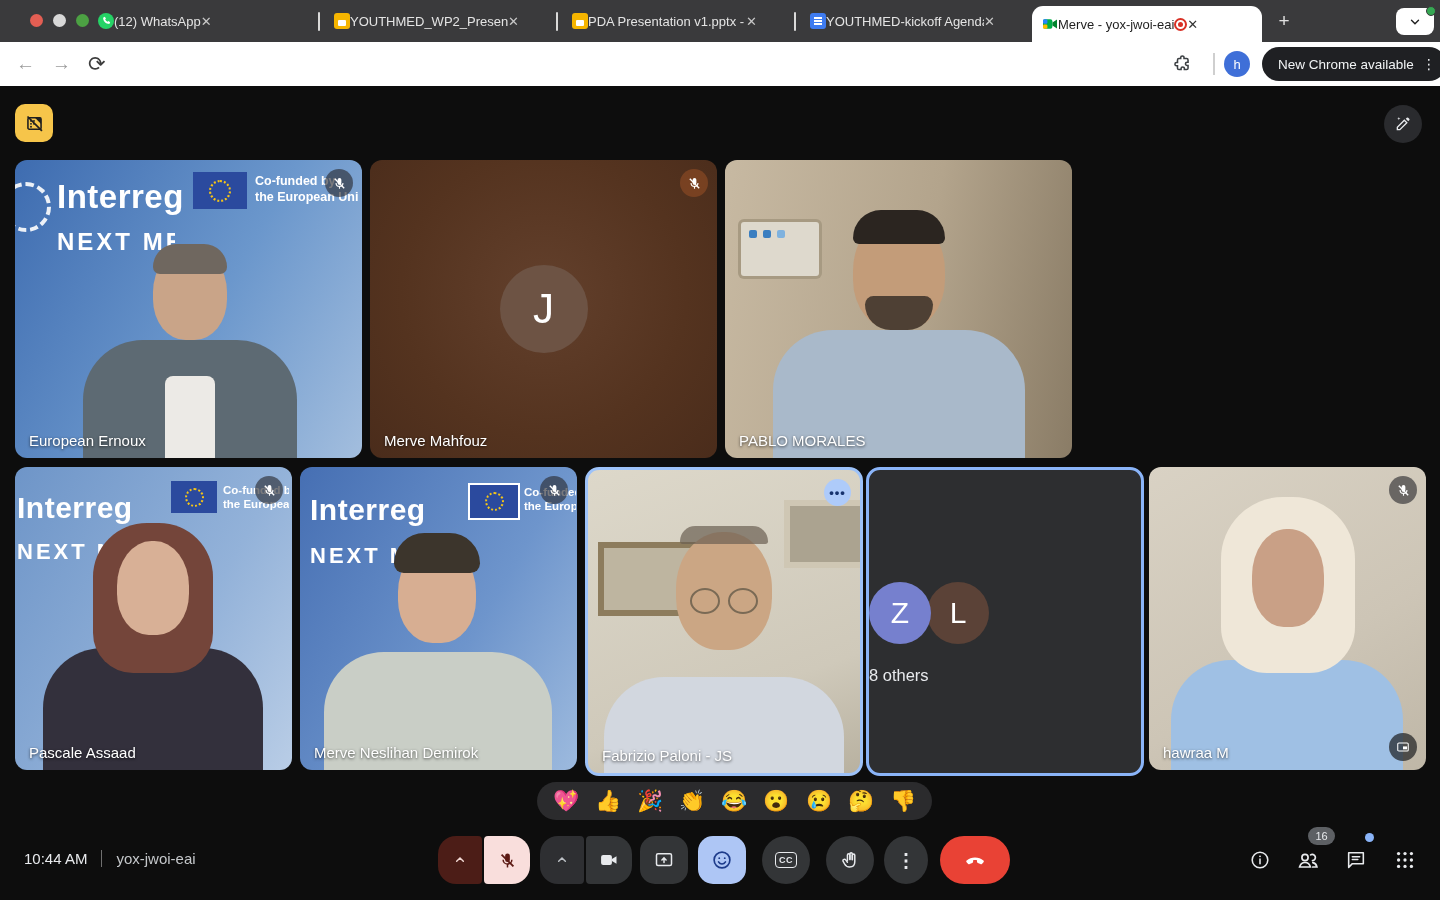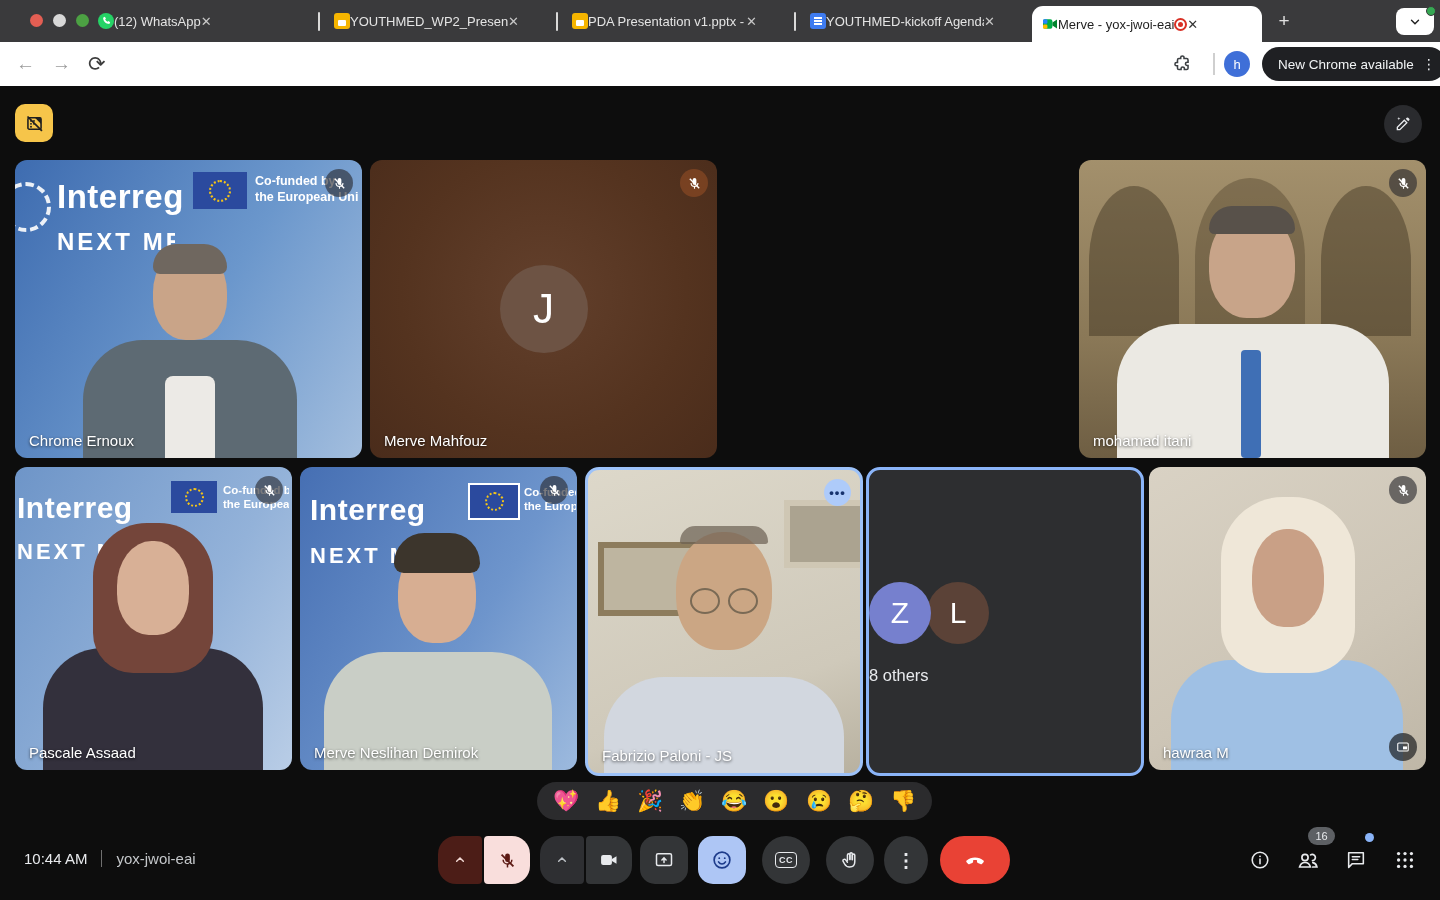--- a/index.html
+++ b/index.html
@@ -223,7 +223,7 @@
             <line x1="4.5" y1="4.5" x2="19.5" y2="19.5" stroke="#fff" stroke-width="2.2"></line>
           </svg>
       </div>
-      <span class="nameplate">Chrome Ernoux</span>
+      <span class="nameplate">European Ernoux</span>
     </div>
 
     <div class="tile" style="left:370px;top:74px;width:347px;height:298px;background:radial-gradient(circle at 50% 45%,#63402c 0%,#54331f 60%,#4a2c1b 100%);">

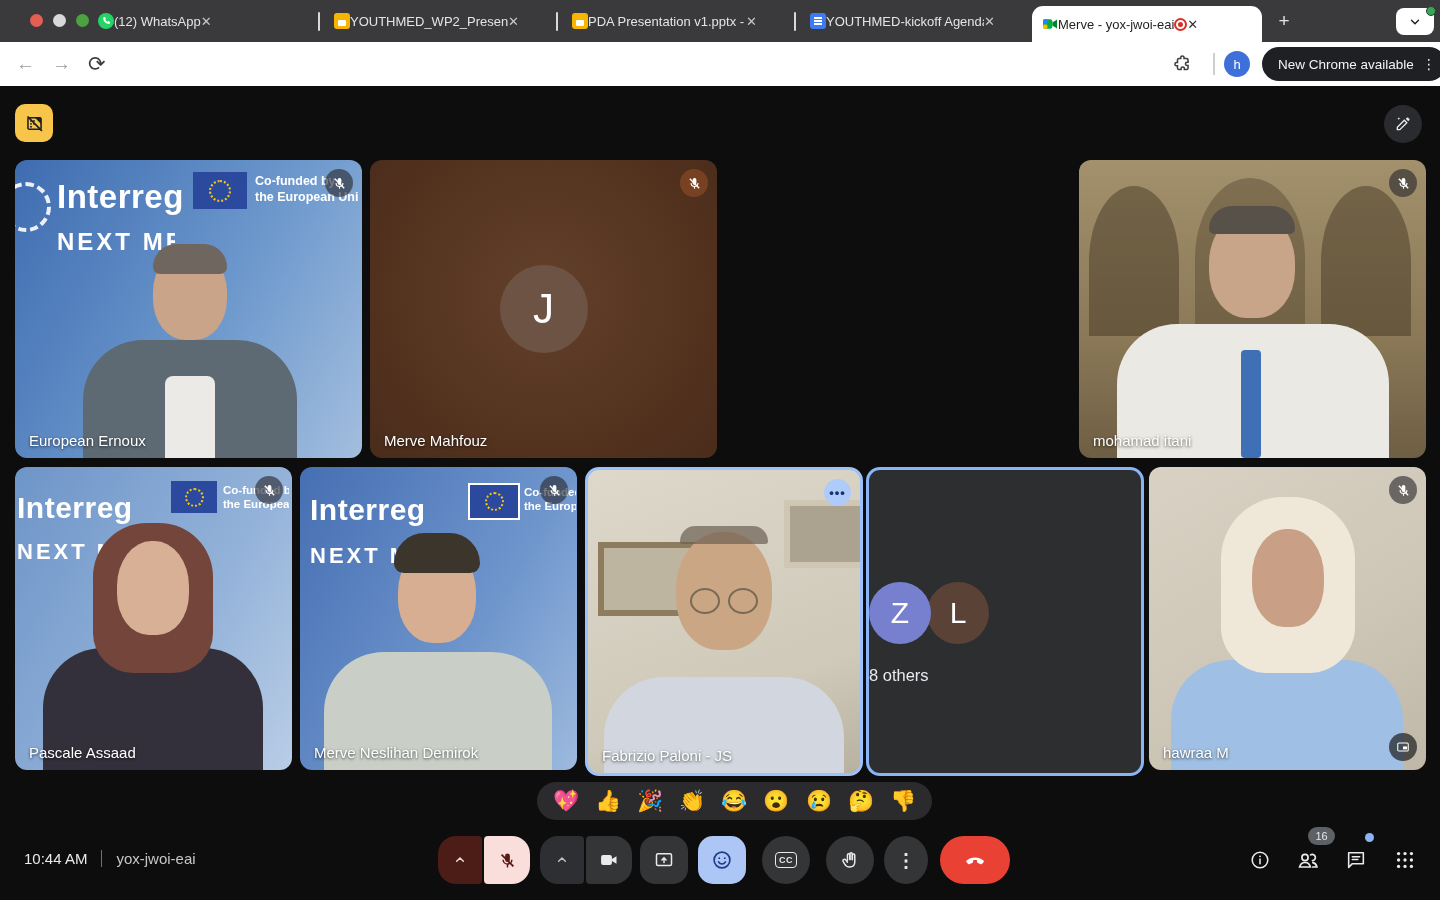--- a/index.html
+++ b/index.html
@@ -239,6 +239,16 @@
       <span class="nameplate">Merve Mahfouz</span>
     </div>
 
+    <div class="tile" style="left:725px;top:74px;width:347px;height:298px;background:linear-gradient(100deg,#c7b9a2 0%,#b3a48c 55%,#8a7c66 100%);">
+      <div style="position:absolute;left:16px;top:62px;width:78px;height:54px;background:#ded9cd;border-radius:3px;box-shadow:0 0 0 3px #a79a82;">
+        <div style="width:8px;height:8px;background:#3a7ec0;border-radius:2px;margin:8px 0 0 8px;box-shadow:14px 0 0 #3a7ec0,28px 0 0 #7fb2de;"></div>
+      </div>
+      <div class="p-torso" style="left:48px;bottom:0;width:252px;height:128px;background:#a9b9ca;"></div>
+      <div class="p-head" style="left:128px;top:56px;width:92px;height:114px;background:#c39c79;"></div>
+      <div class="p-hair" style="left:128px;top:50px;width:92px;height:34px;background:#2b2520;border-radius:46px 46px 10px 10px;"></div>
+      <div class="p-hair" style="left:140px;top:136px;width:68px;height:34px;background:#3a3028;border-radius:10px 10px 30px 30px;opacity:.85;"></div>
+      <span class="nameplate">PABLO MORALES</span>
+    </div>
 
     <div class="tile" style="left:1079px;top:74px;width:347px;height:298px;background:linear-gradient(180deg,#a3906c 0%,#8a7857 60%,#6e5e43 100%);">
       <div class="arch" style="left:10px;top:26px;width:90px;height:150px;background:rgba(60,48,32,.45);"></div>

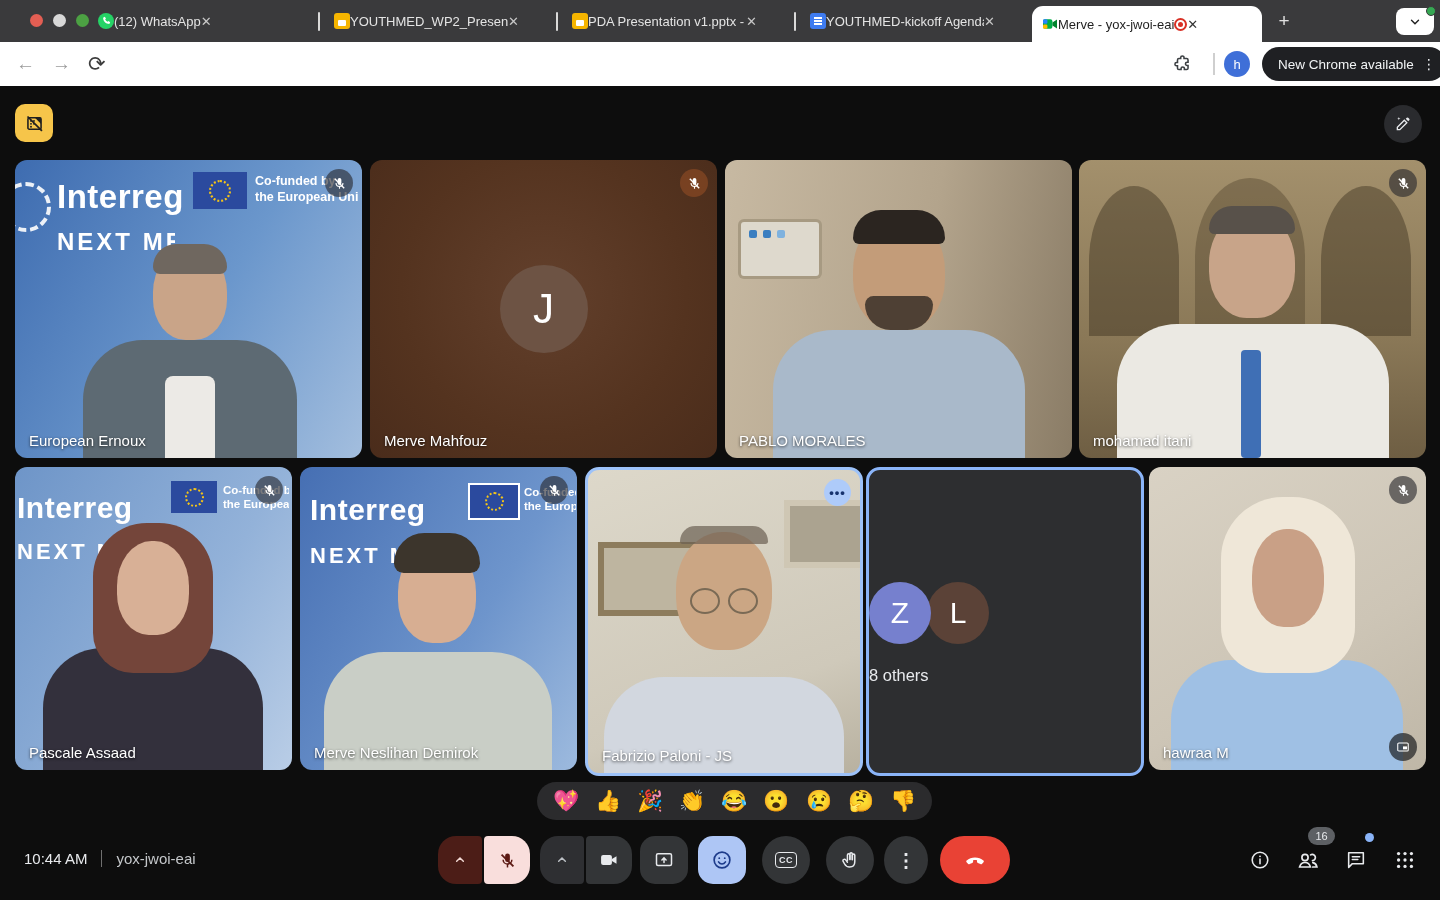--- a/index.html
+++ b/index.html
@@ -250,24 +250,6 @@
       <span class="nameplate">PABLO MORALES</span>
     </div>
 
-    <div class="tile" style="left:1079px;top:74px;width:347px;height:298px;background:linear-gradient(180deg,#a3906c 0%,#8a7857 60%,#6e5e43 100%);">
-      <div class="arch" style="left:10px;top:26px;width:90px;height:150px;background:rgba(60,48,32,.45);"></div>
-      <div class="arch" style="left:116px;top:18px;width:110px;height:160px;background:rgba(74,60,40,.38);"></div>
-      <div class="arch" style="left:242px;top:26px;width:90px;height:150px;background:rgba(60,48,32,.45);"></div>
-      <div class="p-torso" style="left:38px;bottom:0;width:272px;height:134px;background:#ebe9e3;"></div>
-      <div class="p-shirt" style="left:162px;bottom:0;width:20px;height:108px;background:#3f6fb5;border-radius:4px;"></div>
-      <div class="p-head" style="left:130px;top:52px;width:86px;height:106px;background:#c8a489;"></div>
-      <div class="p-hair" style="left:130px;top:46px;width:86px;height:28px;background:#58514a;border-radius:44px 44px 10px 10px;"></div>
-      <div class="muteb">
-        <svg width="15" height="15" viewBox="0 0 24 24">
-            <path d="M12 3a3 3 0 0 1 3 3v5a3 3 0 0 1-6 0V6a3 3 0 0 1 3-3z" fill="#fff"></path>
-            <path d="M6.5 11a5.5 5.5 0 0 0 11 0" stroke="#fff" stroke-width="1.8" fill="none"></path>
-            <line x1="12" y1="16.5" x2="12" y2="20.5" stroke="#fff" stroke-width="1.8"></line>
-            <line x1="4.5" y1="4.5" x2="19.5" y2="19.5" stroke="#fff" stroke-width="2.2"></line>
-          </svg>
-      </div>
-      <span class="nameplate">mohamad itani</span>
-    </div>
 
     <div class="tile" style="left:15px;top:381px;width:277px;height:303px;background:linear-gradient(120deg,#6e95c8 0%,#93b2d9 60%,#b9cde6 100%);">
       <span class="ir-brand" style="left:2px;top:24px;font-size:30px;width:148px;overflow:hidden;">Interreg</span>

